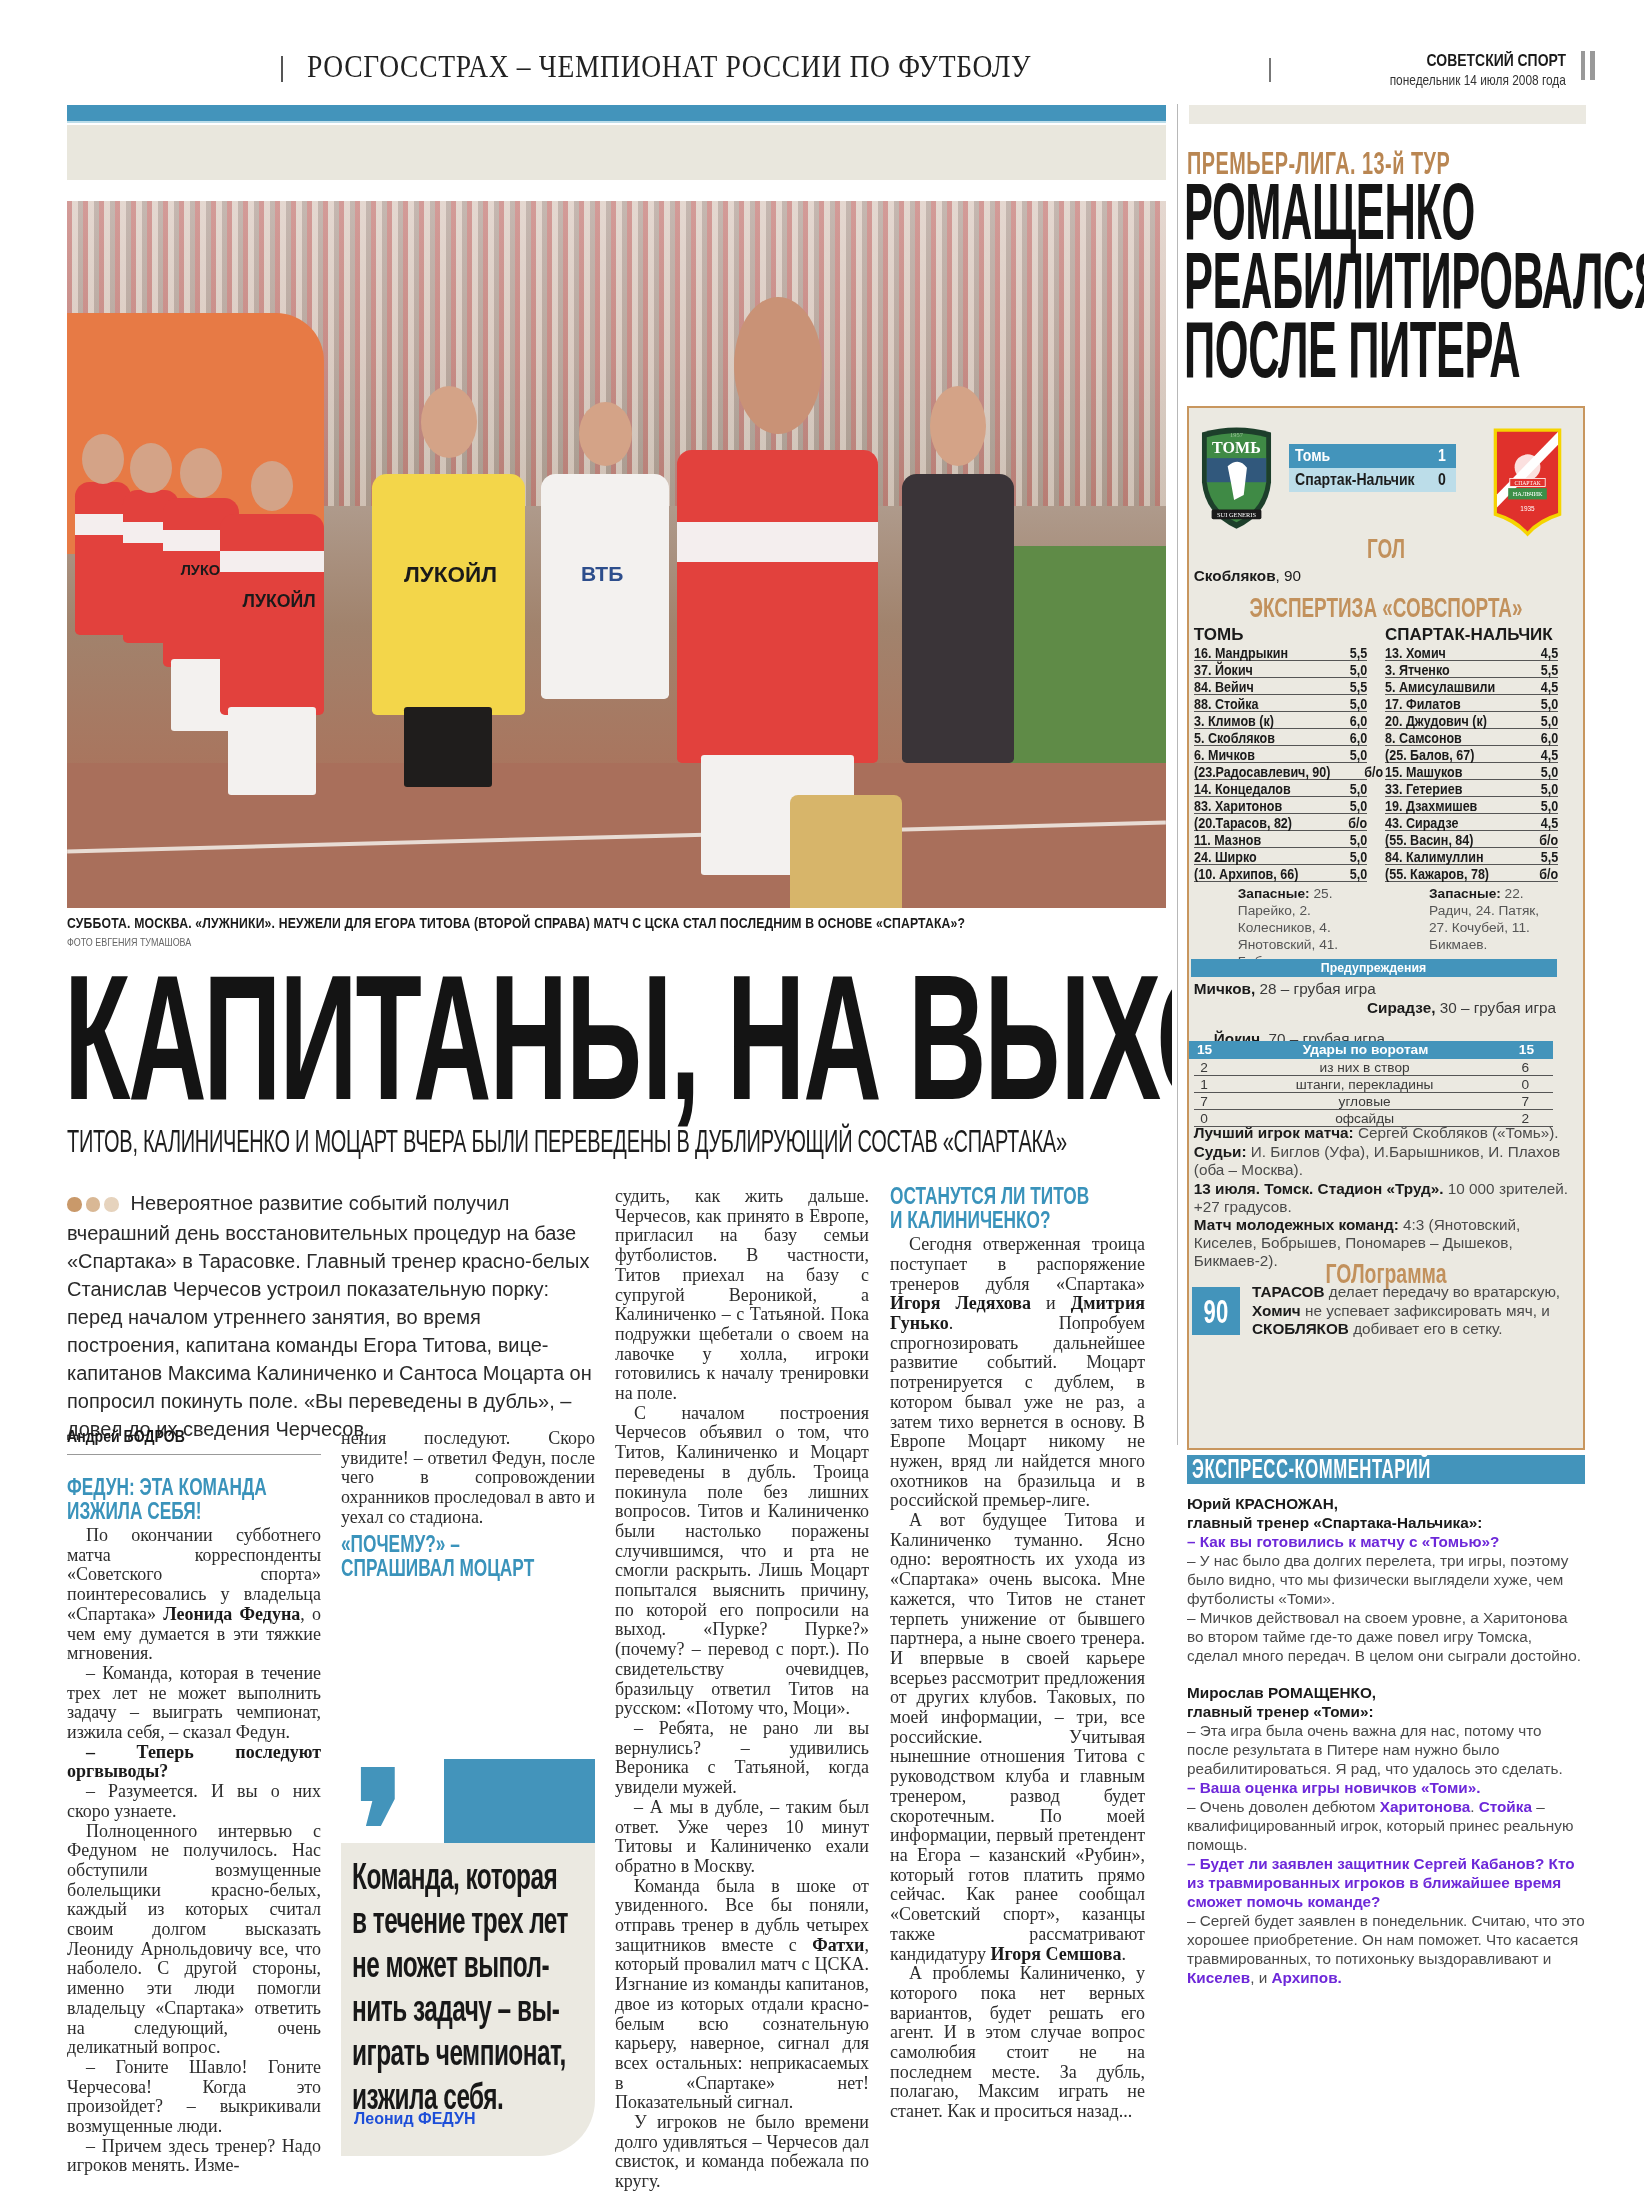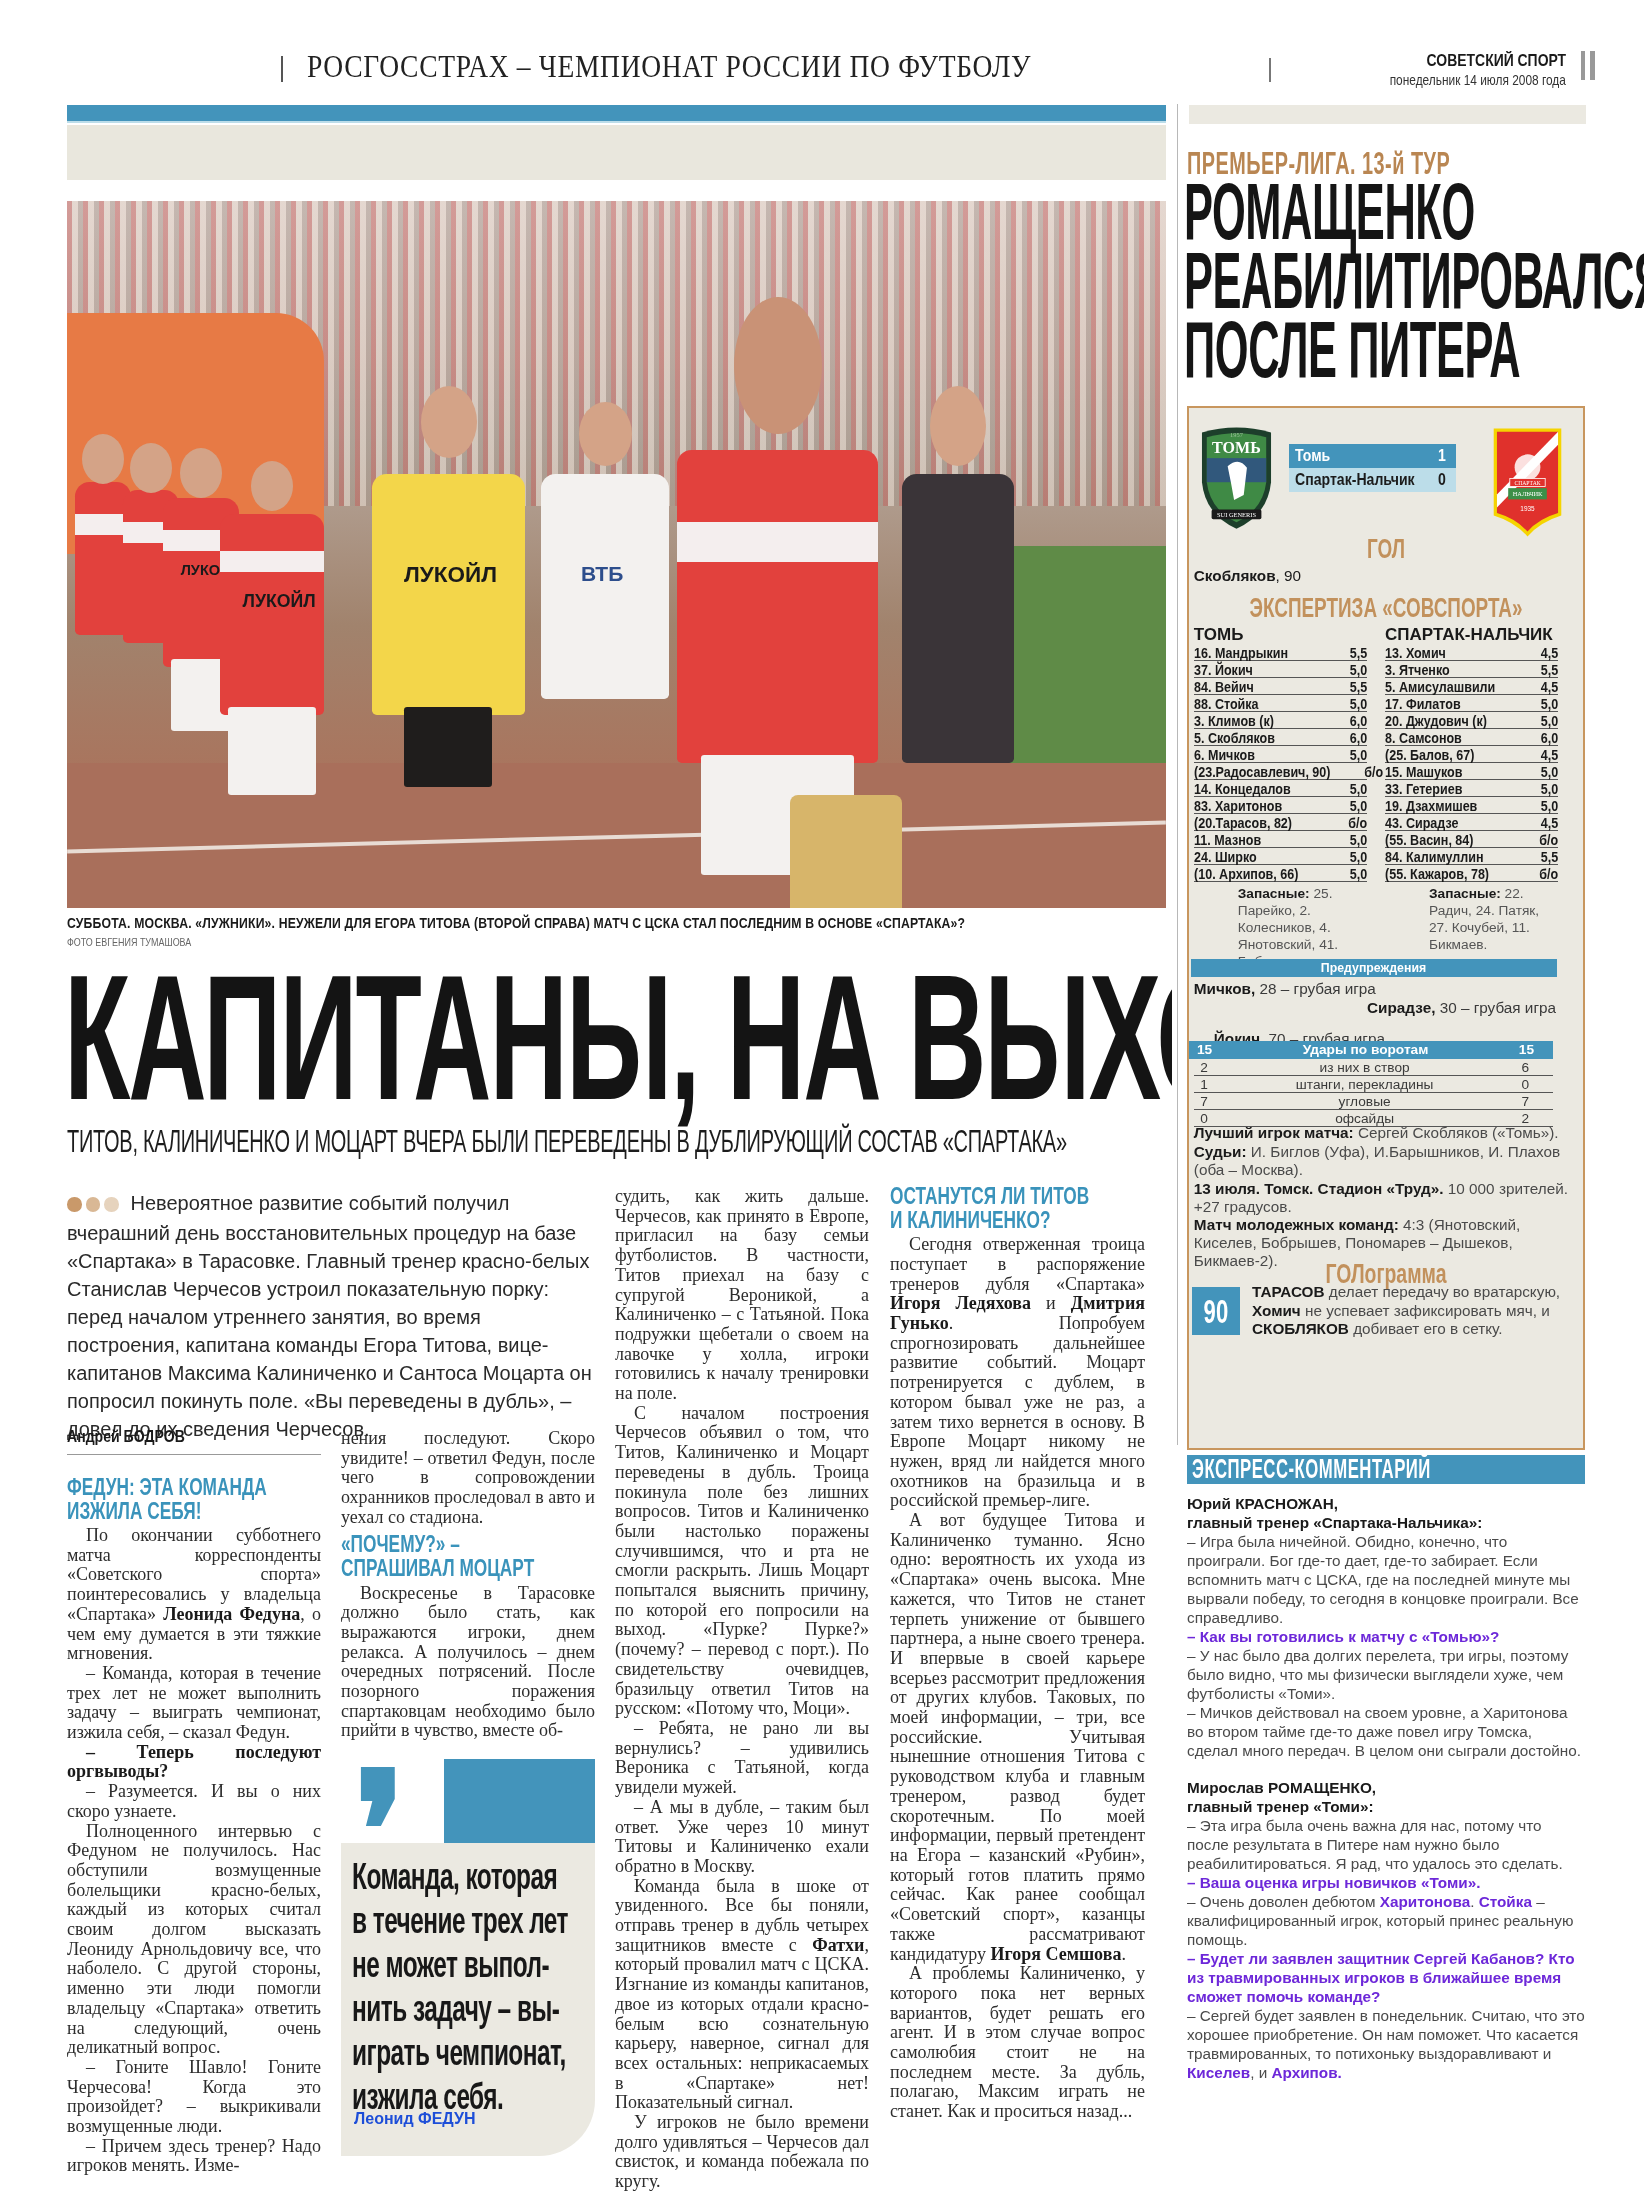--- a/index.html
+++ b/index.html
@@ -483,7 +483,6 @@
 <div class="express">
   <div class="who">Юрий КРАСНОЖАН,</div>
   <div class="who">главный тренер «Спартака-Нальчика»:</div>
-  <p>– Игра была ничейной. Обидно, конечно, что проиграли. Бог где-то дает, где-то забирает. Если вспомнить матч с ЦСКА, где на последней минуте мы вырвали победу, то сегодня в концовке проиграли. Все справедливо.</p>
   <p><b>– Как вы готовились к матчу с «Томью»?</b></p>
   <p>– У нас было два долгих перелета, три игры, поэтому было видно, что мы физически выглядели хуже, чем футболисты «Томи».</p>
   <p>– Мичков действовал на своем уровне, а Харитонова во втором тайме где-то даже повел игру Томска, сделал много передач. В целом они сыграли достойно.</p>

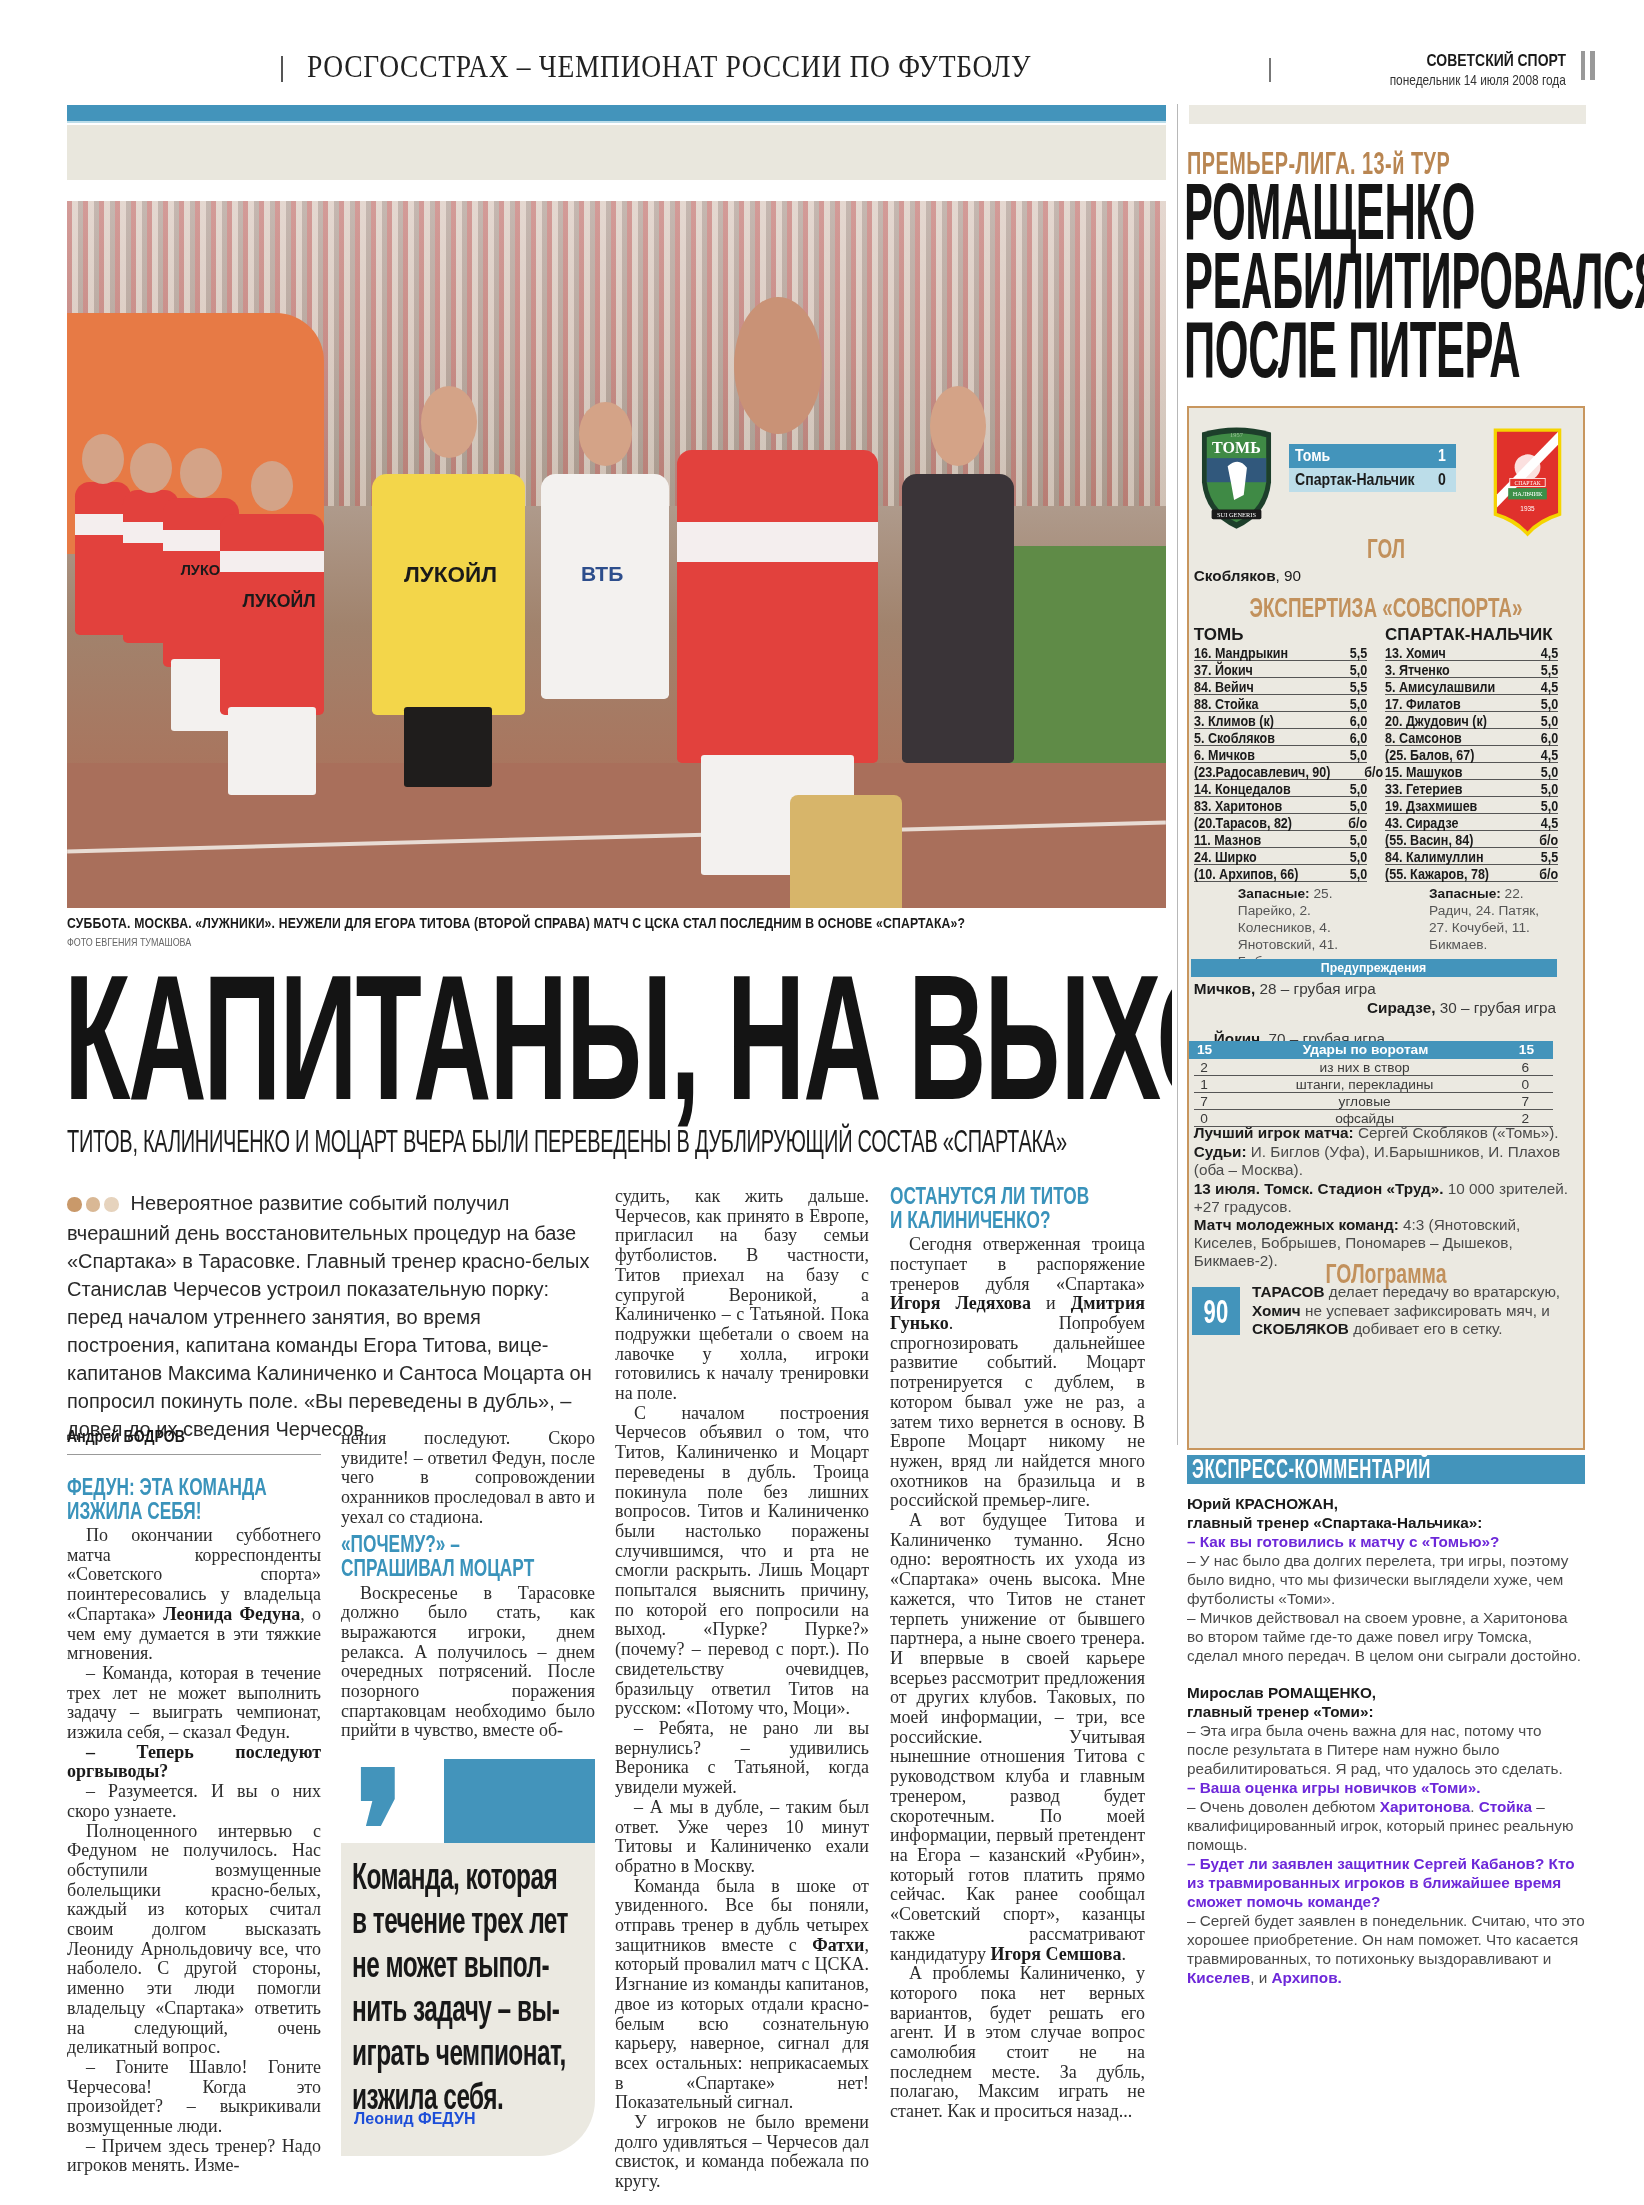--- a/index.html
+++ b/index.html
@@ -225,7 +225,6 @@
       <div>«ПОЧЕМУ?» –</div>
       <div>СПРАШИВАЛ МОЦАРТ</div>
     </div>
-  <p>Воскресенье в Тарасовке должно было стать, как выражаются игроки, днем релакса. А получилось – днем очередных потрясений. После позорного поражения спартаковцам необходимо было прийти в чувство, вместе об-</p>
 </div>
 
 <div class="quote">

